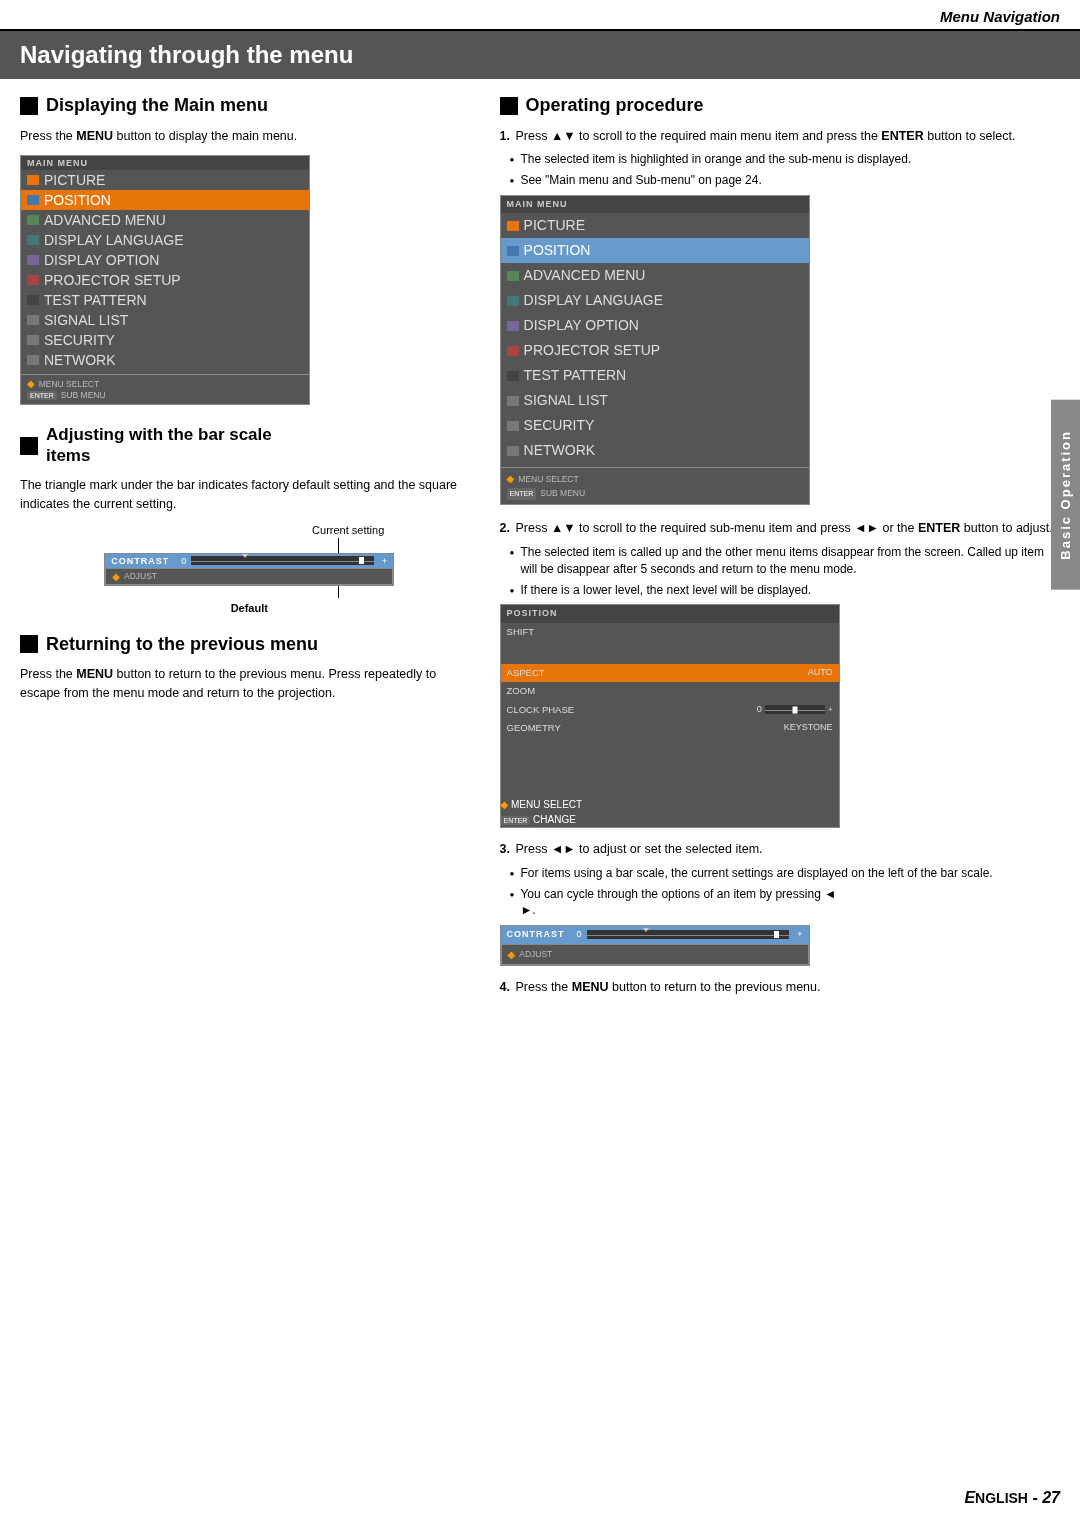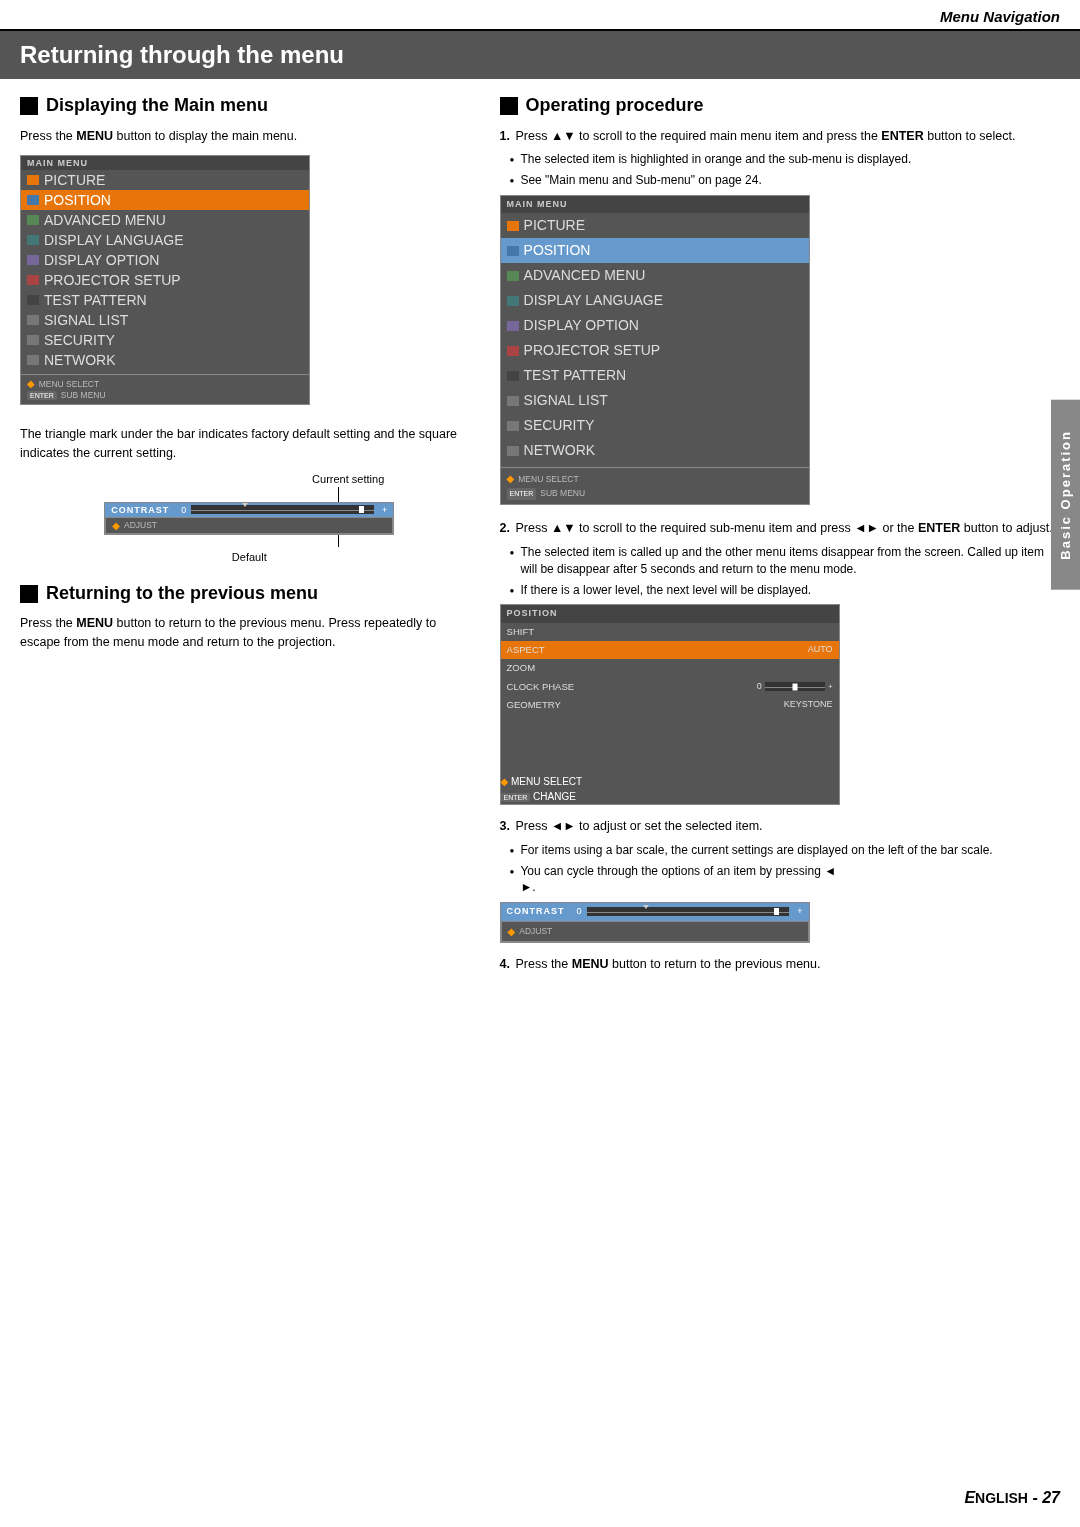--- a/index.html
+++ b/index.html
@@ -377,7 +377,7 @@
 </div>
 
 <div class="main-title-bar">
-  <span>Returning through the menu</span>
+  <span>Navigating through the menu</span>
 </div>
 
 <div class="content-area">

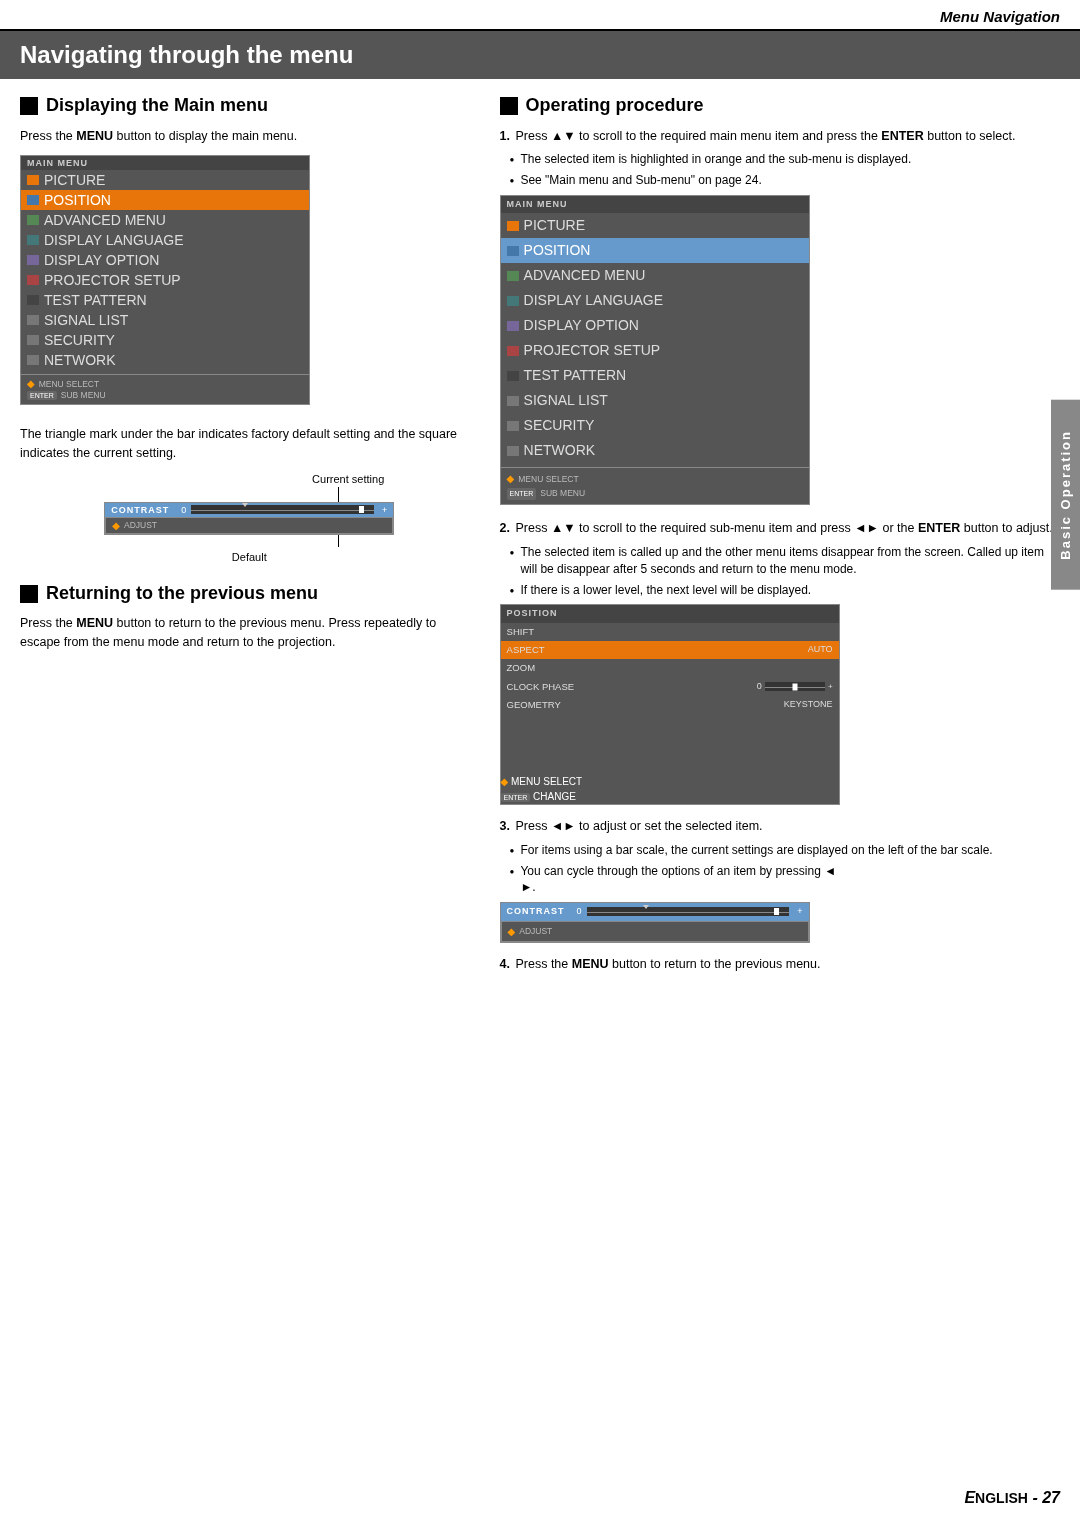--- a/index.html
+++ b/index.html
@@ -449,6 +449,10 @@
     </div>
 
     <div class="section-gap">
+      <div class="section-heading">
+        <span class="black-square"></span>
+        <h2 class="two-line">Adjusting with the bar scale<br>items</h2>
+      </div>
       <p class="section-text">The triangle mark under the bar indicates factory default setting and the square indicates the current setting.</p>
 
       <div class="diagram-wrapper">

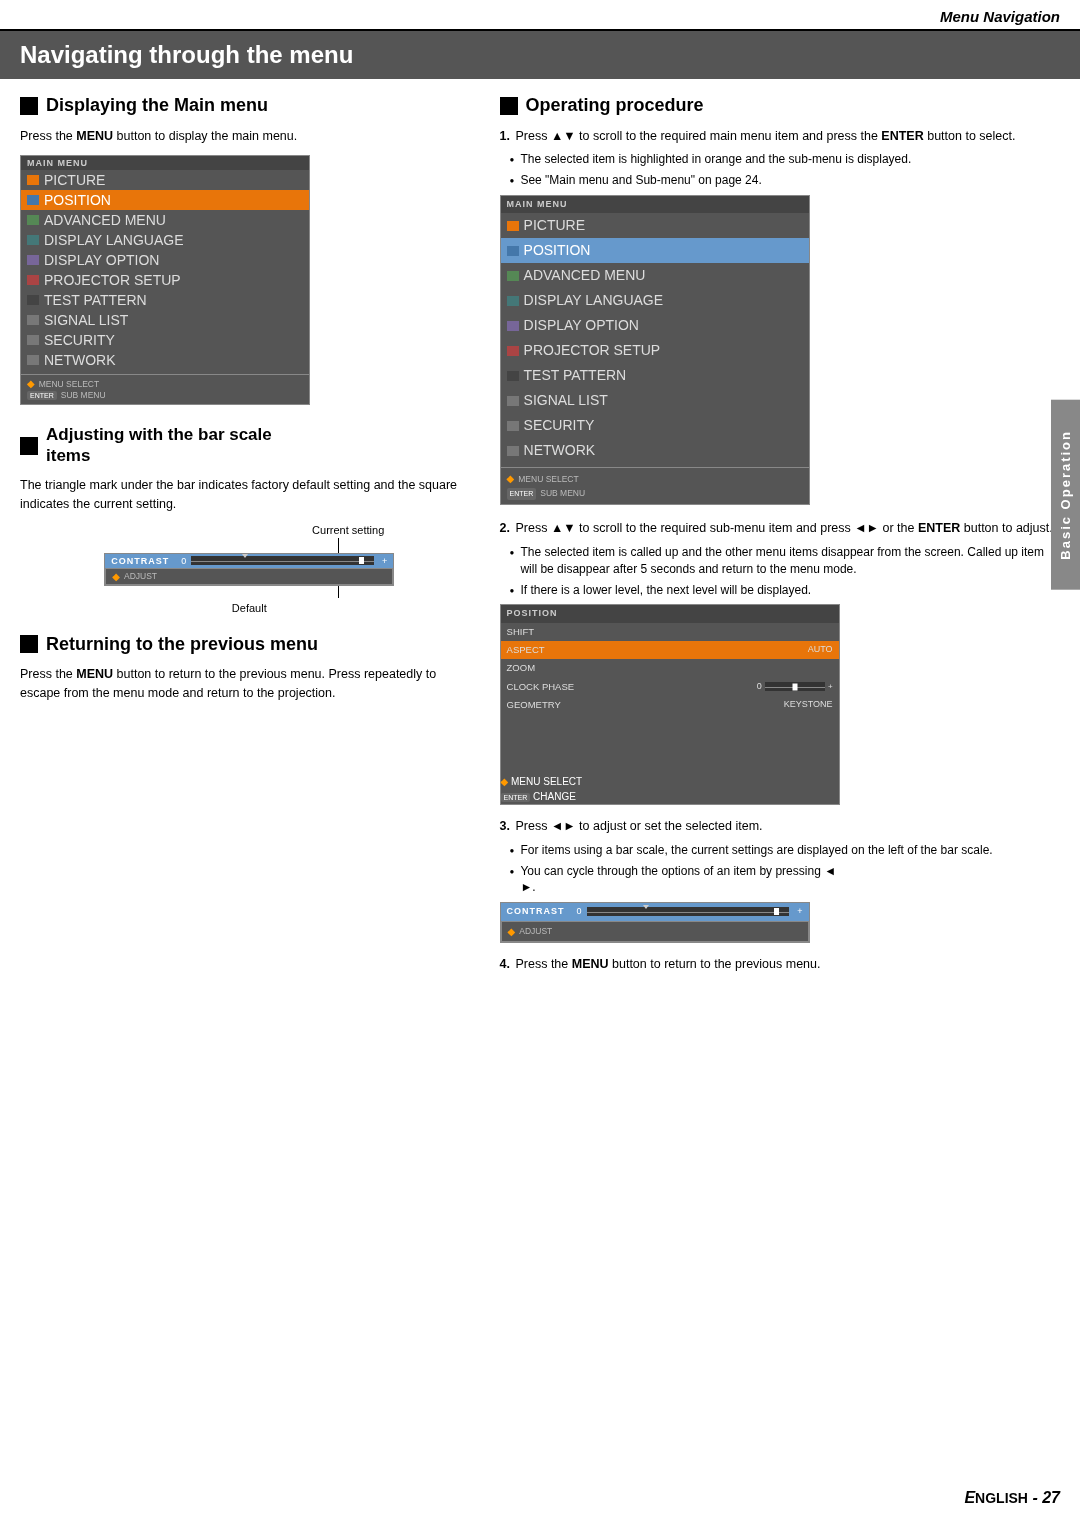--- a/index.html
+++ b/index.html
@@ -171,6 +171,7 @@
       font-size: 11px;
       text-align: right;
       margin-top: 4px;
+      font-weight: bold;
     }
 
     

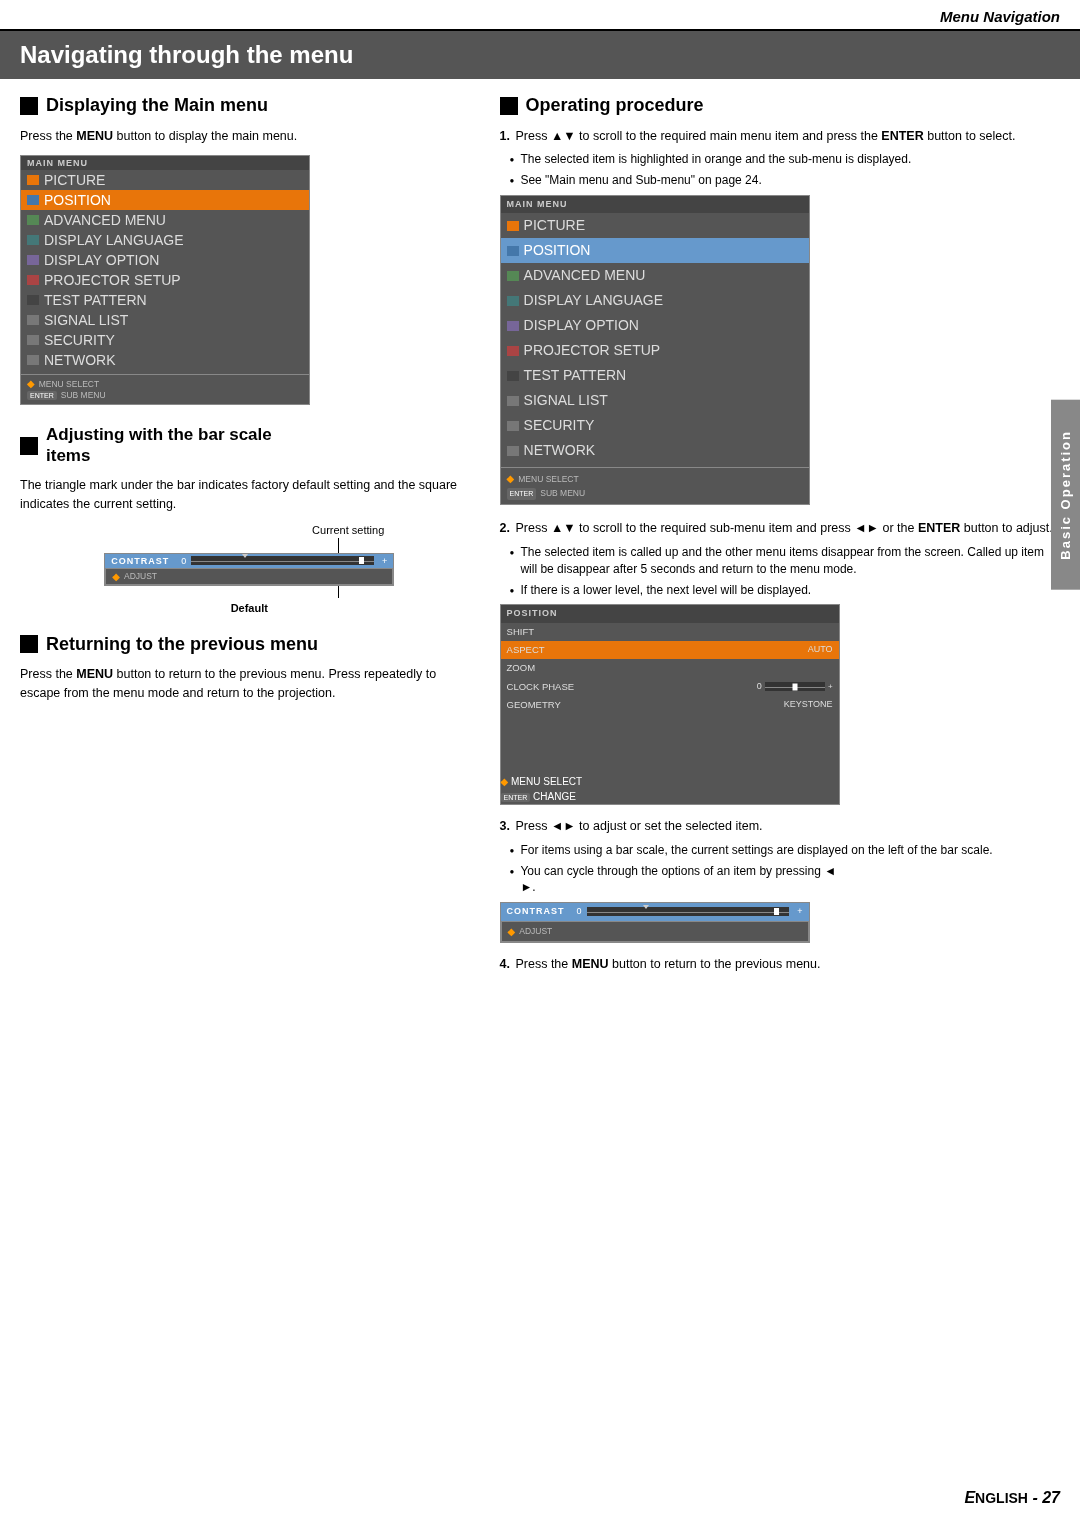--- a/index.html
+++ b/index.html
@@ -242,6 +242,7 @@
 
     .position-menu-row.highlighted {
       background: #e8750a;
+      margin-top: 23px;
     }
 
     .position-menu-row .row-value {

